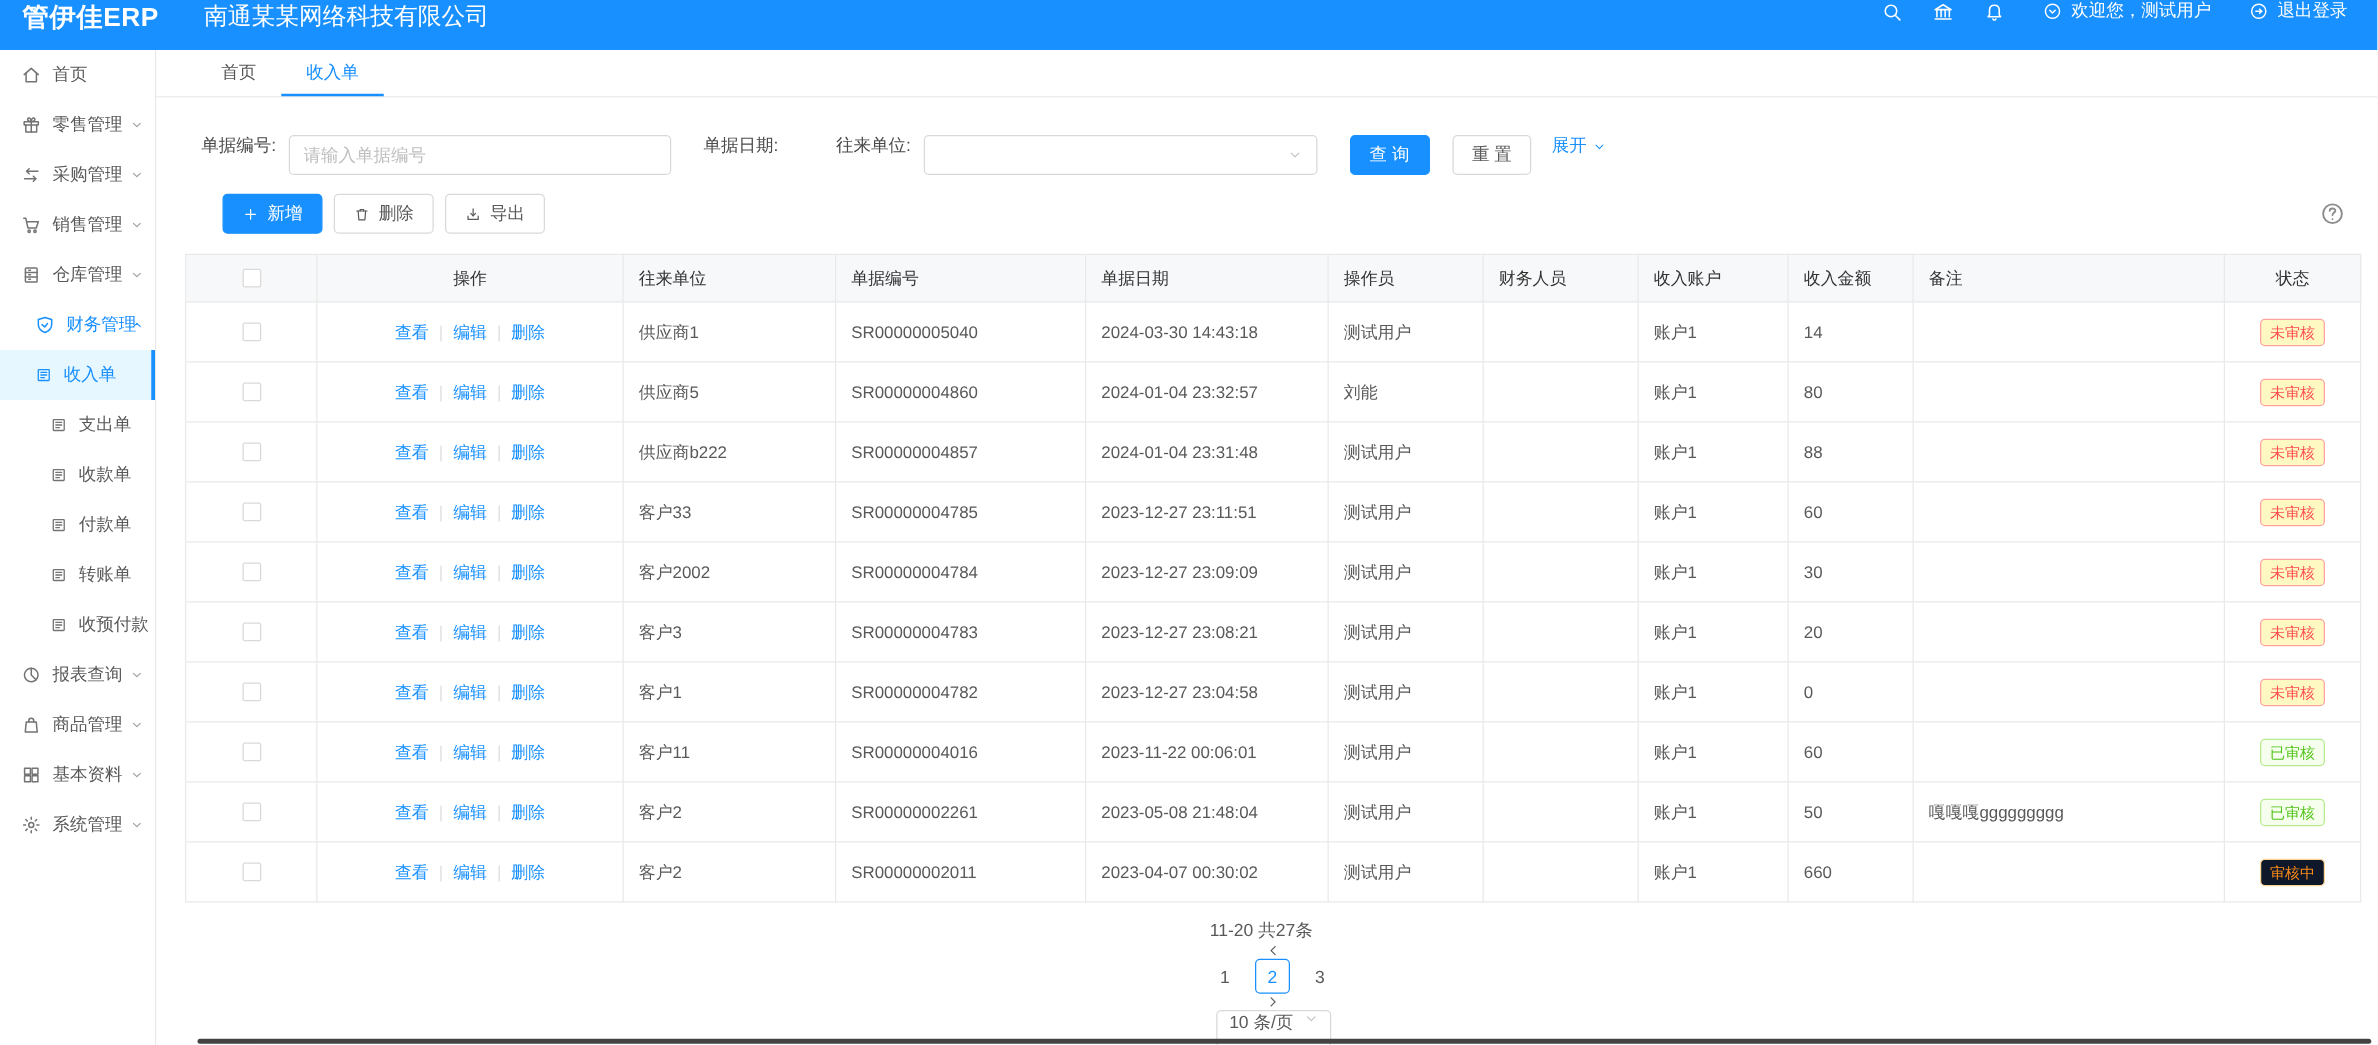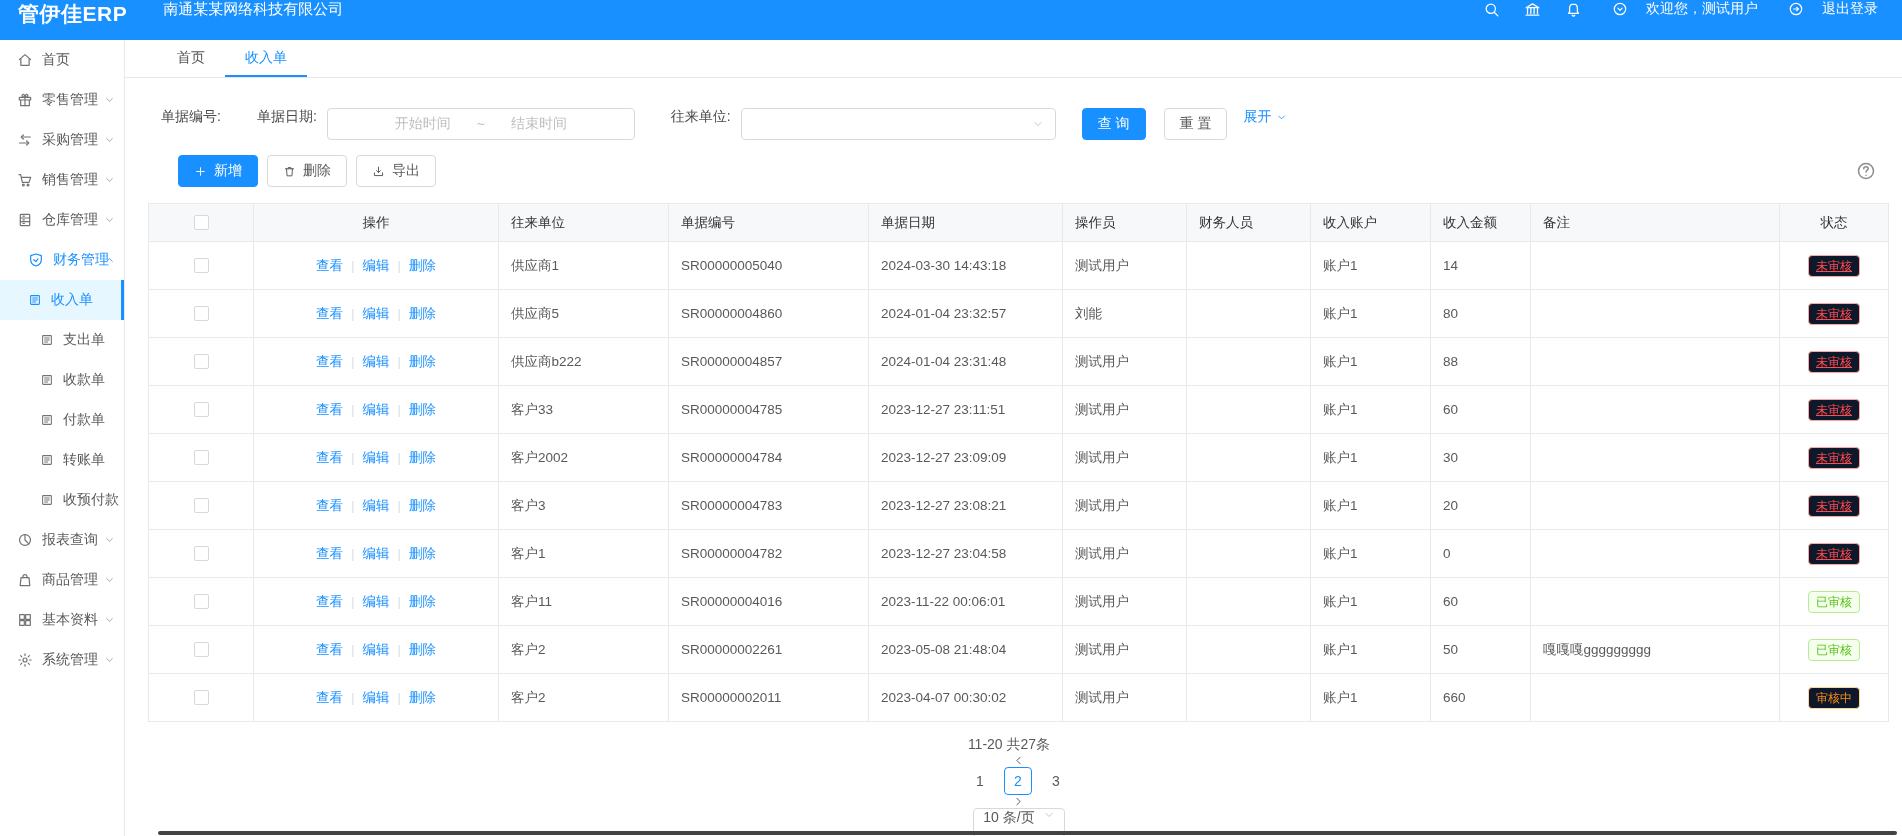--- a/index.html
+++ b/index.html
@@ -16,7 +16,7 @@
   
   .topbar{height:40px;background:var(--primary);display:flex;align-items:flex-start;color:#fff;}
   .logo{padding-left:18px;font-size:21px;font-weight:700;white-space:nowrap;letter-spacing:.5px;}
-  .company{margin-left:36px;font-size:15px;white-space:nowrap;}
+  .company{margin-left:36px;font-size:19px;white-space:nowrap;}
   .top-right{margin-left:auto;display:flex;align-items:center;padding-right:24px;font-size:14px;}
   .tb-icon{width:17px;height:17px;margin-left:24px;cursor:pointer;flex:0 0 auto;}
   .tb-group{display:flex;align-items:center;margin-left:30px;cursor:pointer;white-space:nowrap;gap:11px;}

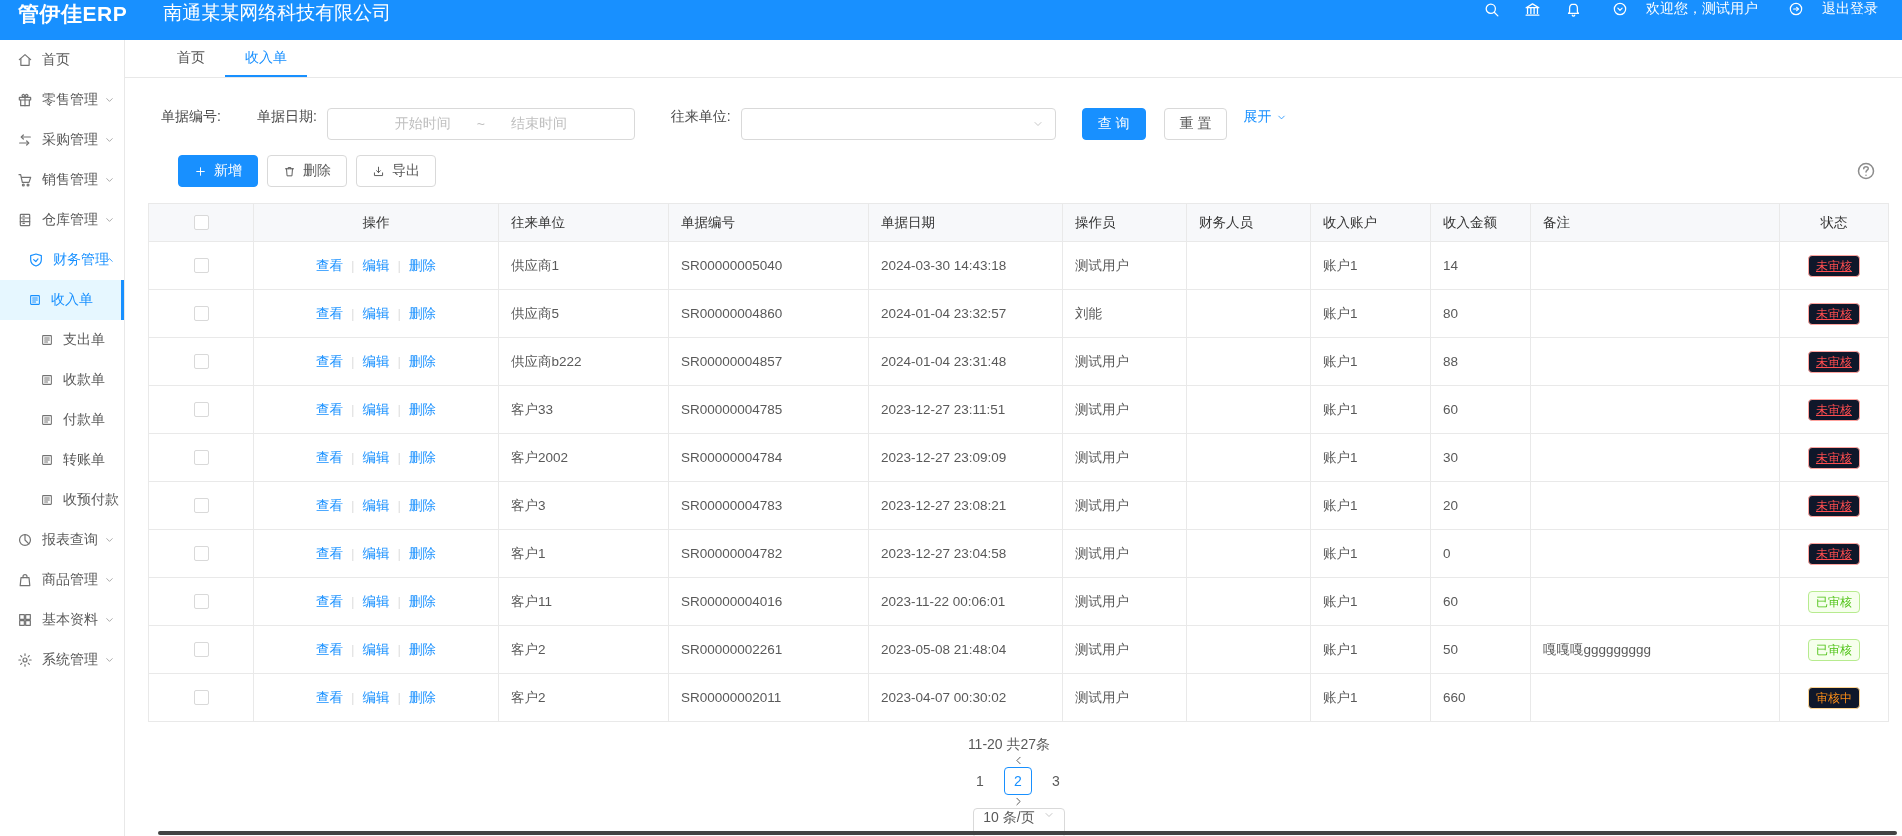--- a/index.html
+++ b/index.html
@@ -19,7 +19,7 @@
   .company{margin-left:36px;font-size:19px;white-space:nowrap;}
   .top-right{margin-left:auto;display:flex;align-items:center;padding-right:24px;font-size:14px;}
   .tb-icon{width:17px;height:17px;margin-left:24px;cursor:pointer;flex:0 0 auto;}
-  .tb-group{display:flex;align-items:center;margin-left:30px;cursor:pointer;white-space:nowrap;gap:11px;}
+  .tb-group{display:flex;align-items:center;margin-left:30px;cursor:pointer;white-space:nowrap;}
   .tb-mini{width:16px;height:16px;margin-right:7px;flex:0 0 auto;}
 
   

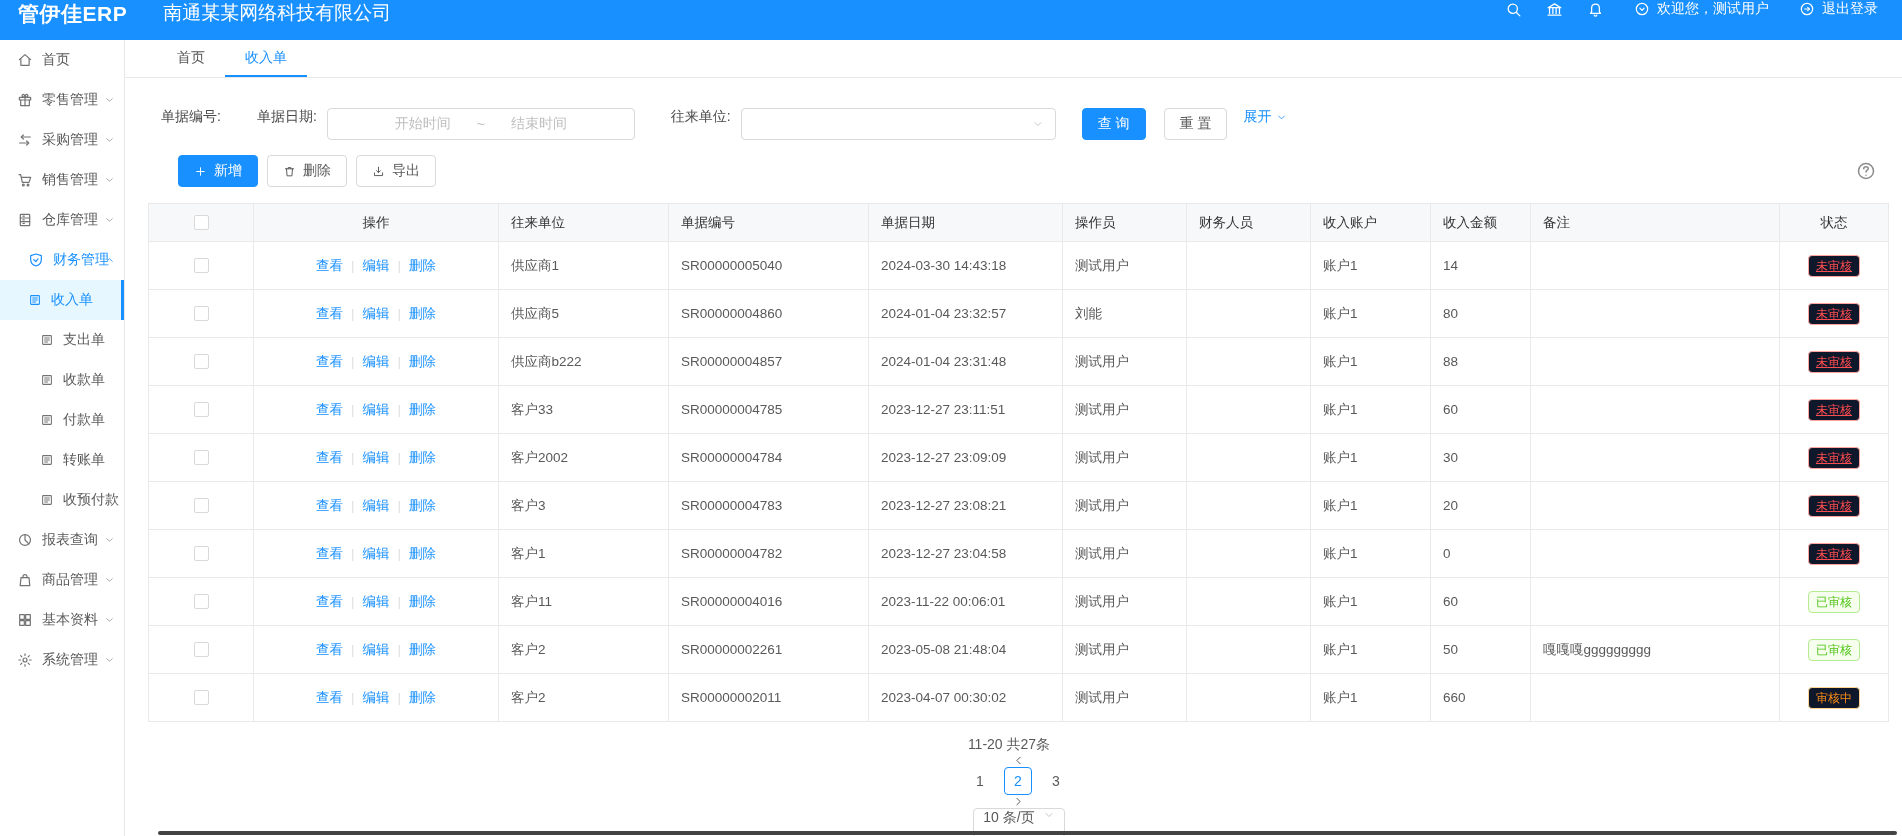--- a/index.html
+++ b/index.html
@@ -368,6 +368,7 @@
 
         <div class="filter-row">
           <label class="f-label">单据编号:</label>
+          <input class="f-input" placeholder="请输入单据编号" style="">
           <label class="f-label ml26">单据日期:</label>
           <div class="f-range">
             <span>开始时间</span>

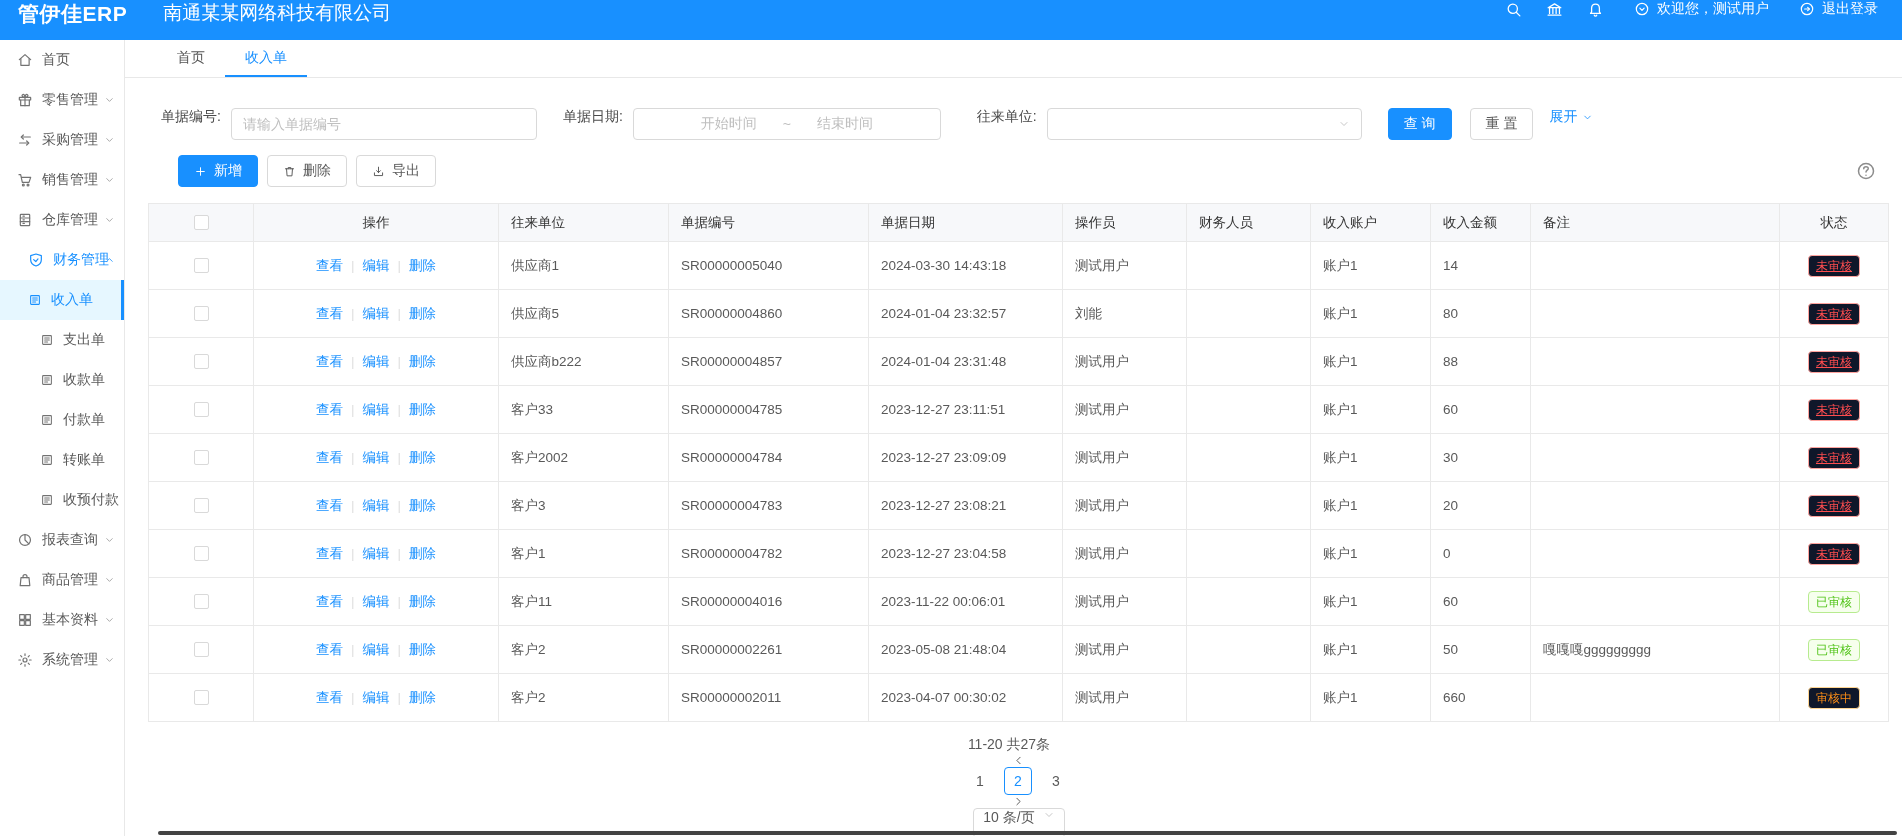--- a/index.html
+++ b/index.html
@@ -370,11 +370,6 @@
           <label class="f-label">单据编号:</label>
           <input class="f-input" placeholder="请输入单据编号" style="">
           <label class="f-label ml26">单据日期:</label>
-          <div class="f-range">
-            <span>开始时间</span>
-            <span>~</span>
-            <span>结束时间</span>
-          </div>
           <label class="f-label ml36">往来单位:</label>
           <div class="f-select">
             <span class="sel-chev">

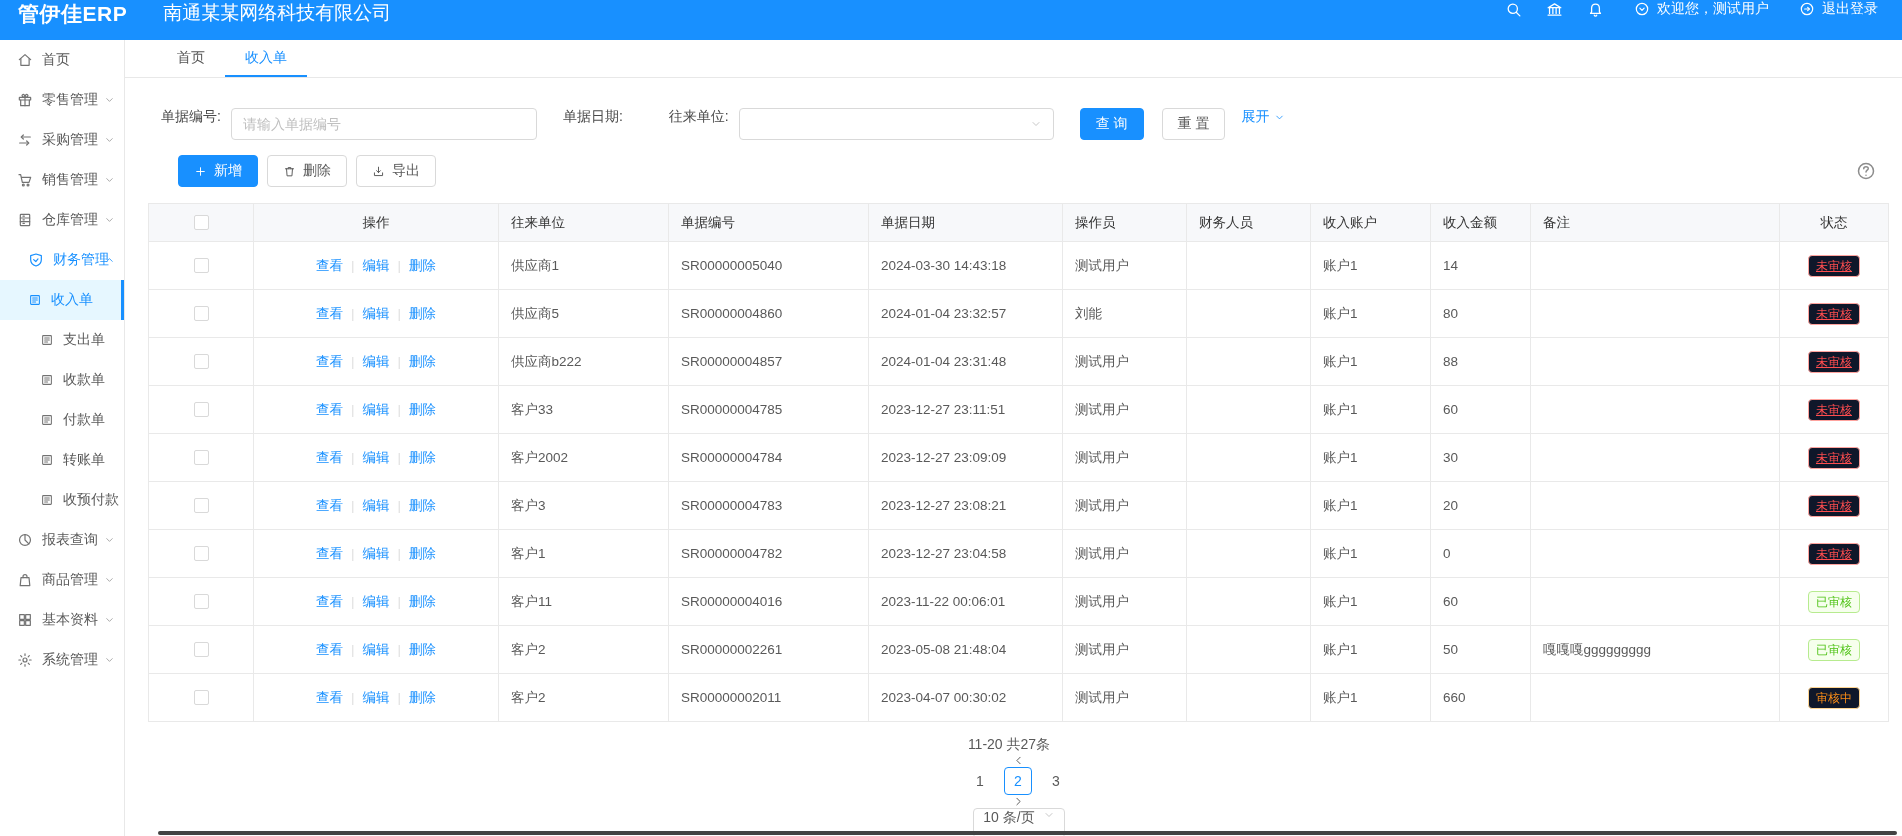--- a/index.html
+++ b/index.html
@@ -73,7 +73,7 @@
   .tlink{color:var(--primary);cursor:pointer;text-decoration:none;}
   .sep{color:#e0e0e0;margin:0 8px;}
   .badge{display:inline-block;font-size:12px;line-height:20px;padding:0 7px;border-radius:4px;border:1px solid;background:#fff;}
-  .badge--unaudited{color:var(--red);border-color:#ffa39e;background:#0f172a;text-decoration:underline;}
+  .badge--unaudited{color:var(--red);border-color:#ffa39e;background:#fef9c3;}
   .badge--audited{color:var(--green);border-color:#b7eb8f;background:#f6ffed;}
   .badge--auditing{color:var(--orange);border-color:#ffd591;background:#0f172a;}
 

